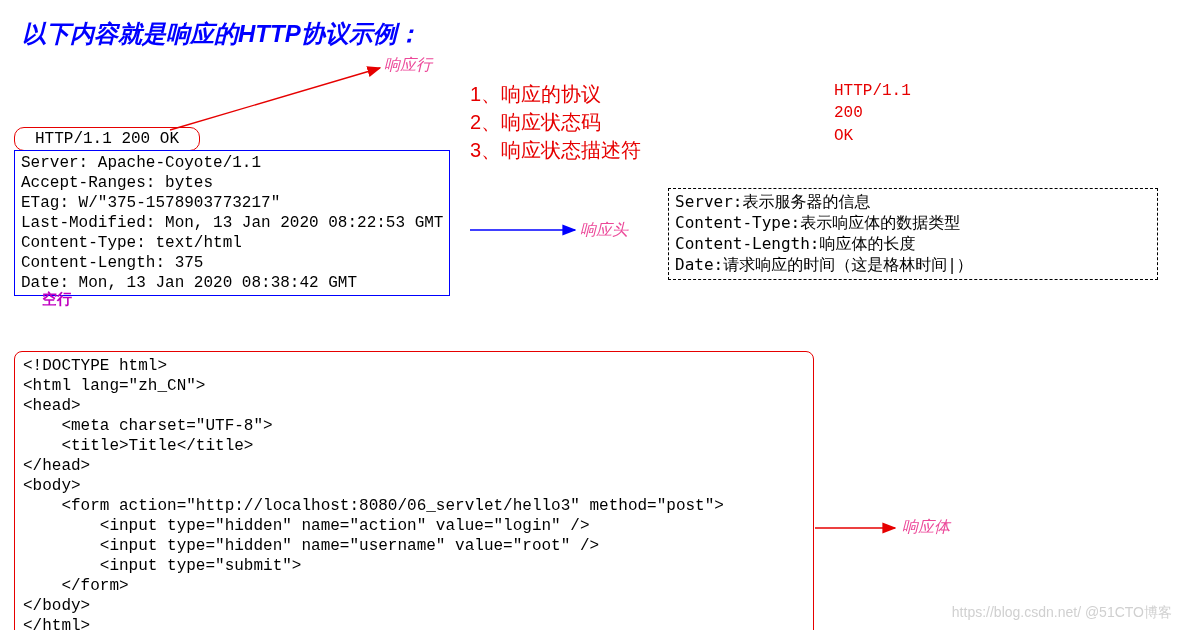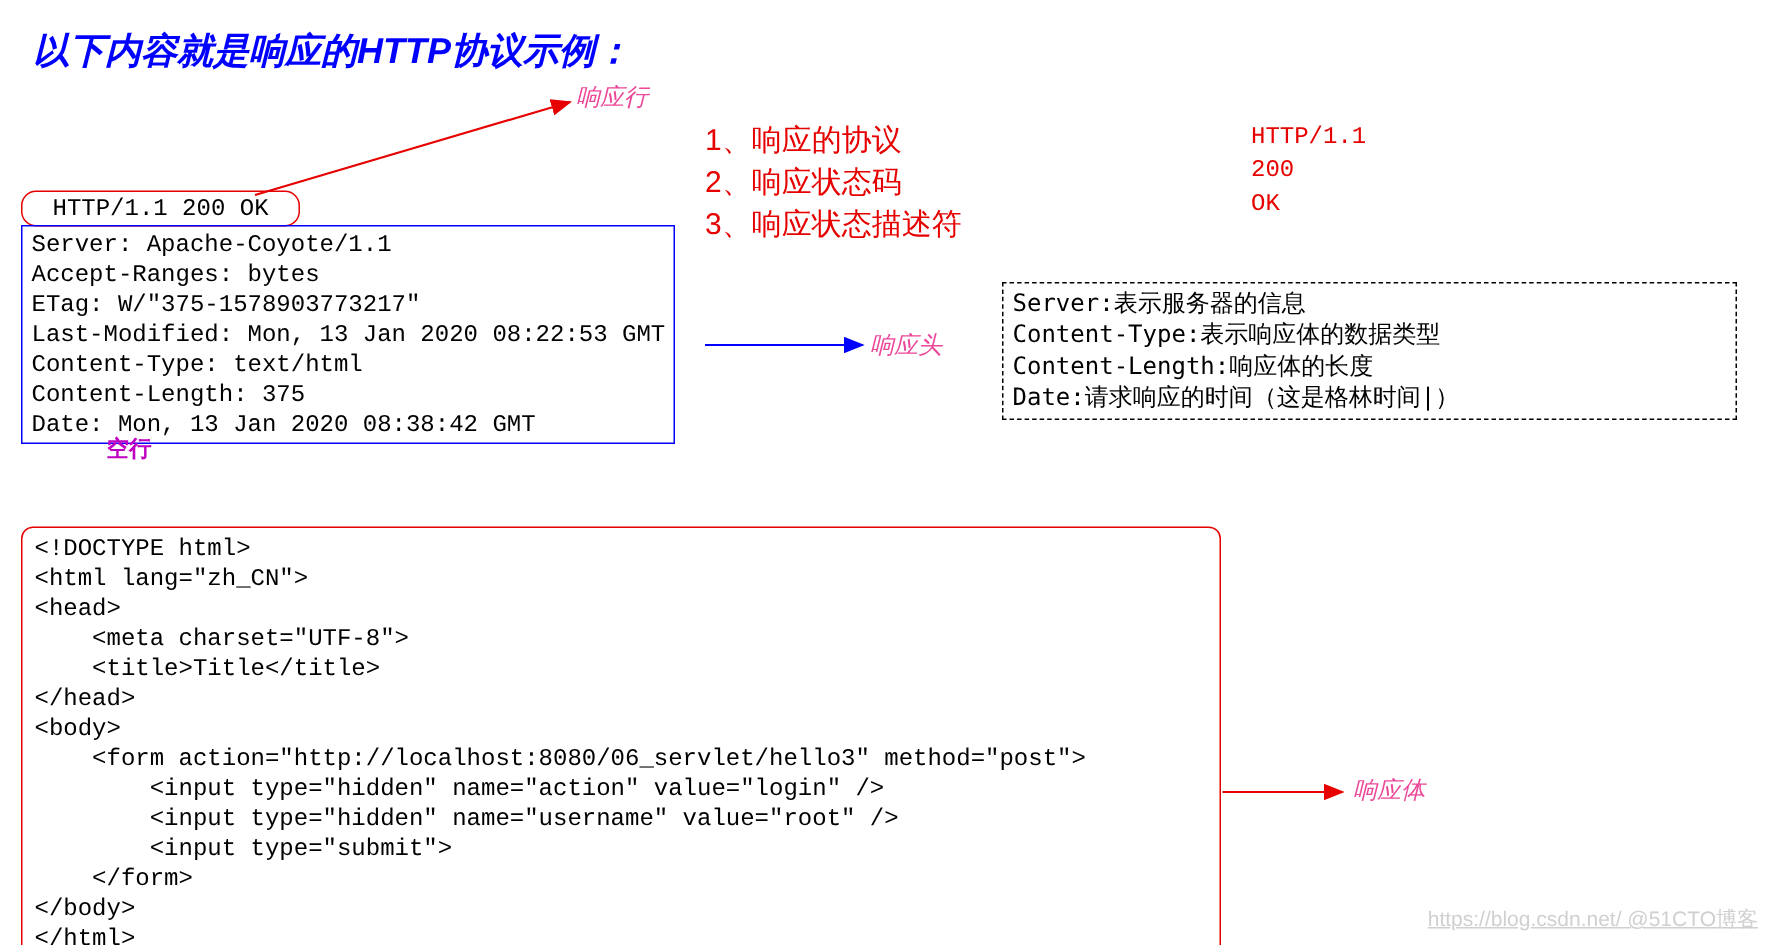--- a/index.html
+++ b/index.html
@@ -45,7 +45,6 @@
     color: #c000c0;
     font-size: 15px;
     font-weight: bold;
-    margin-left: 29px;
   }
   .body-box {
     position: absolute;

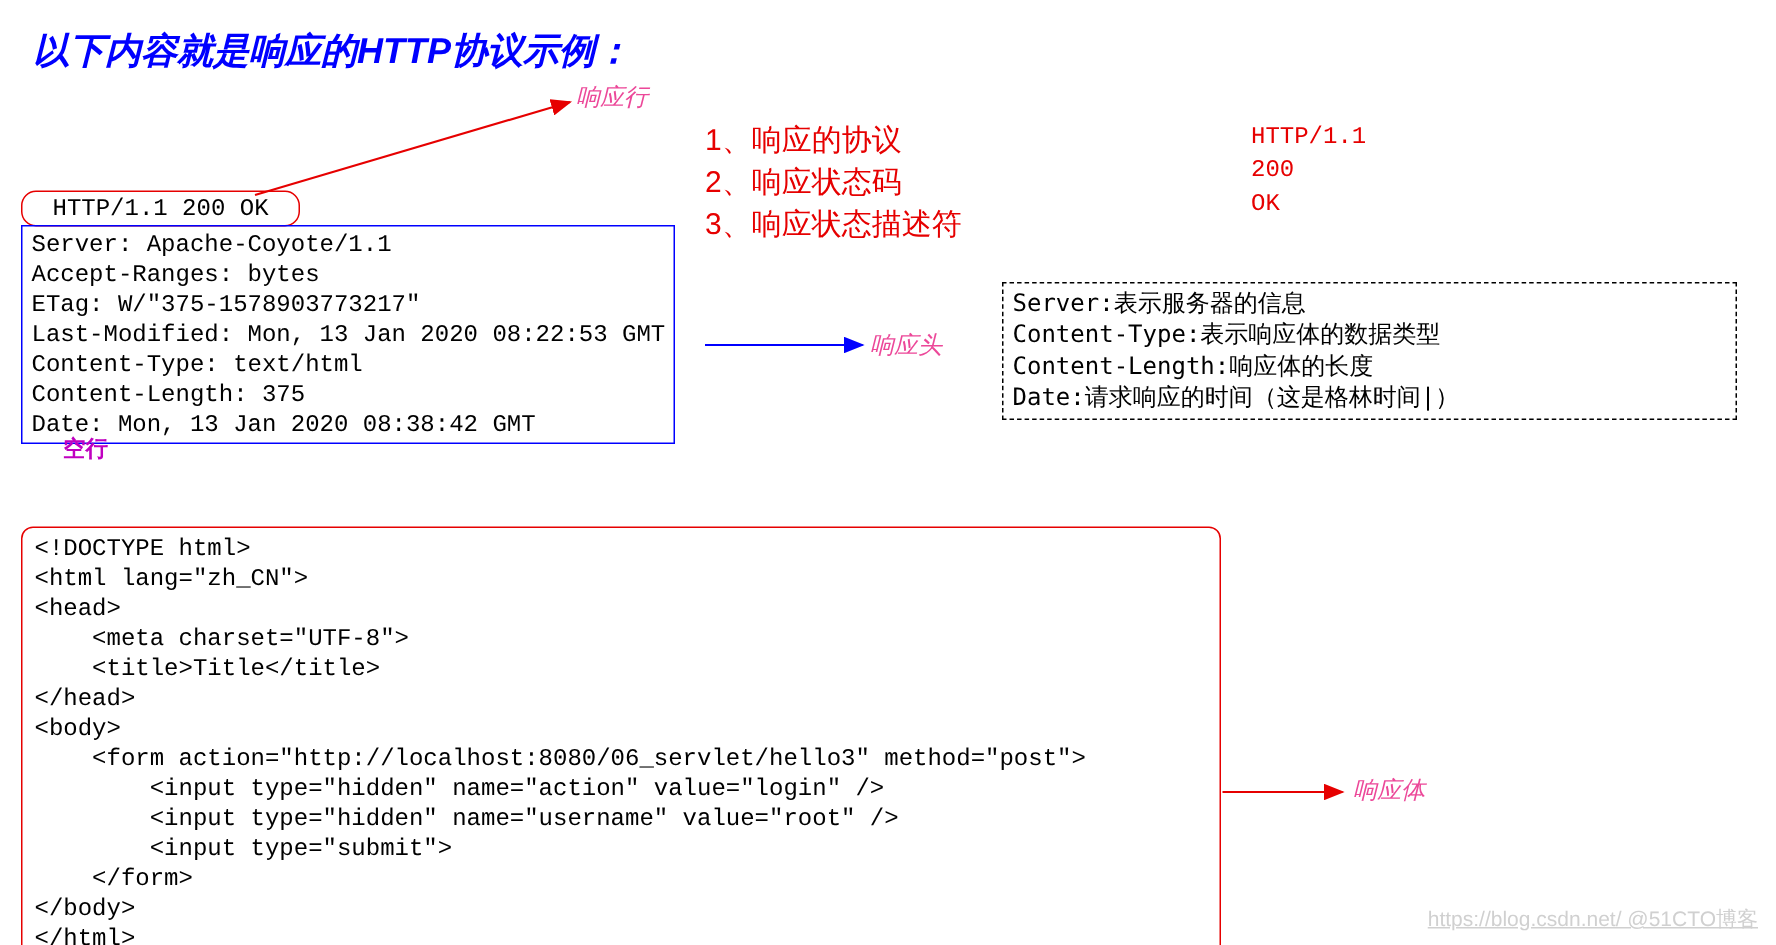--- a/index.html
+++ b/index.html
@@ -84,7 +84,6 @@
     right: 12px; bottom: 8px;
     color: #d0d0d0;
     font-size: 14px;
-    text-decoration: underline;
   }
 </style>
 </head>

